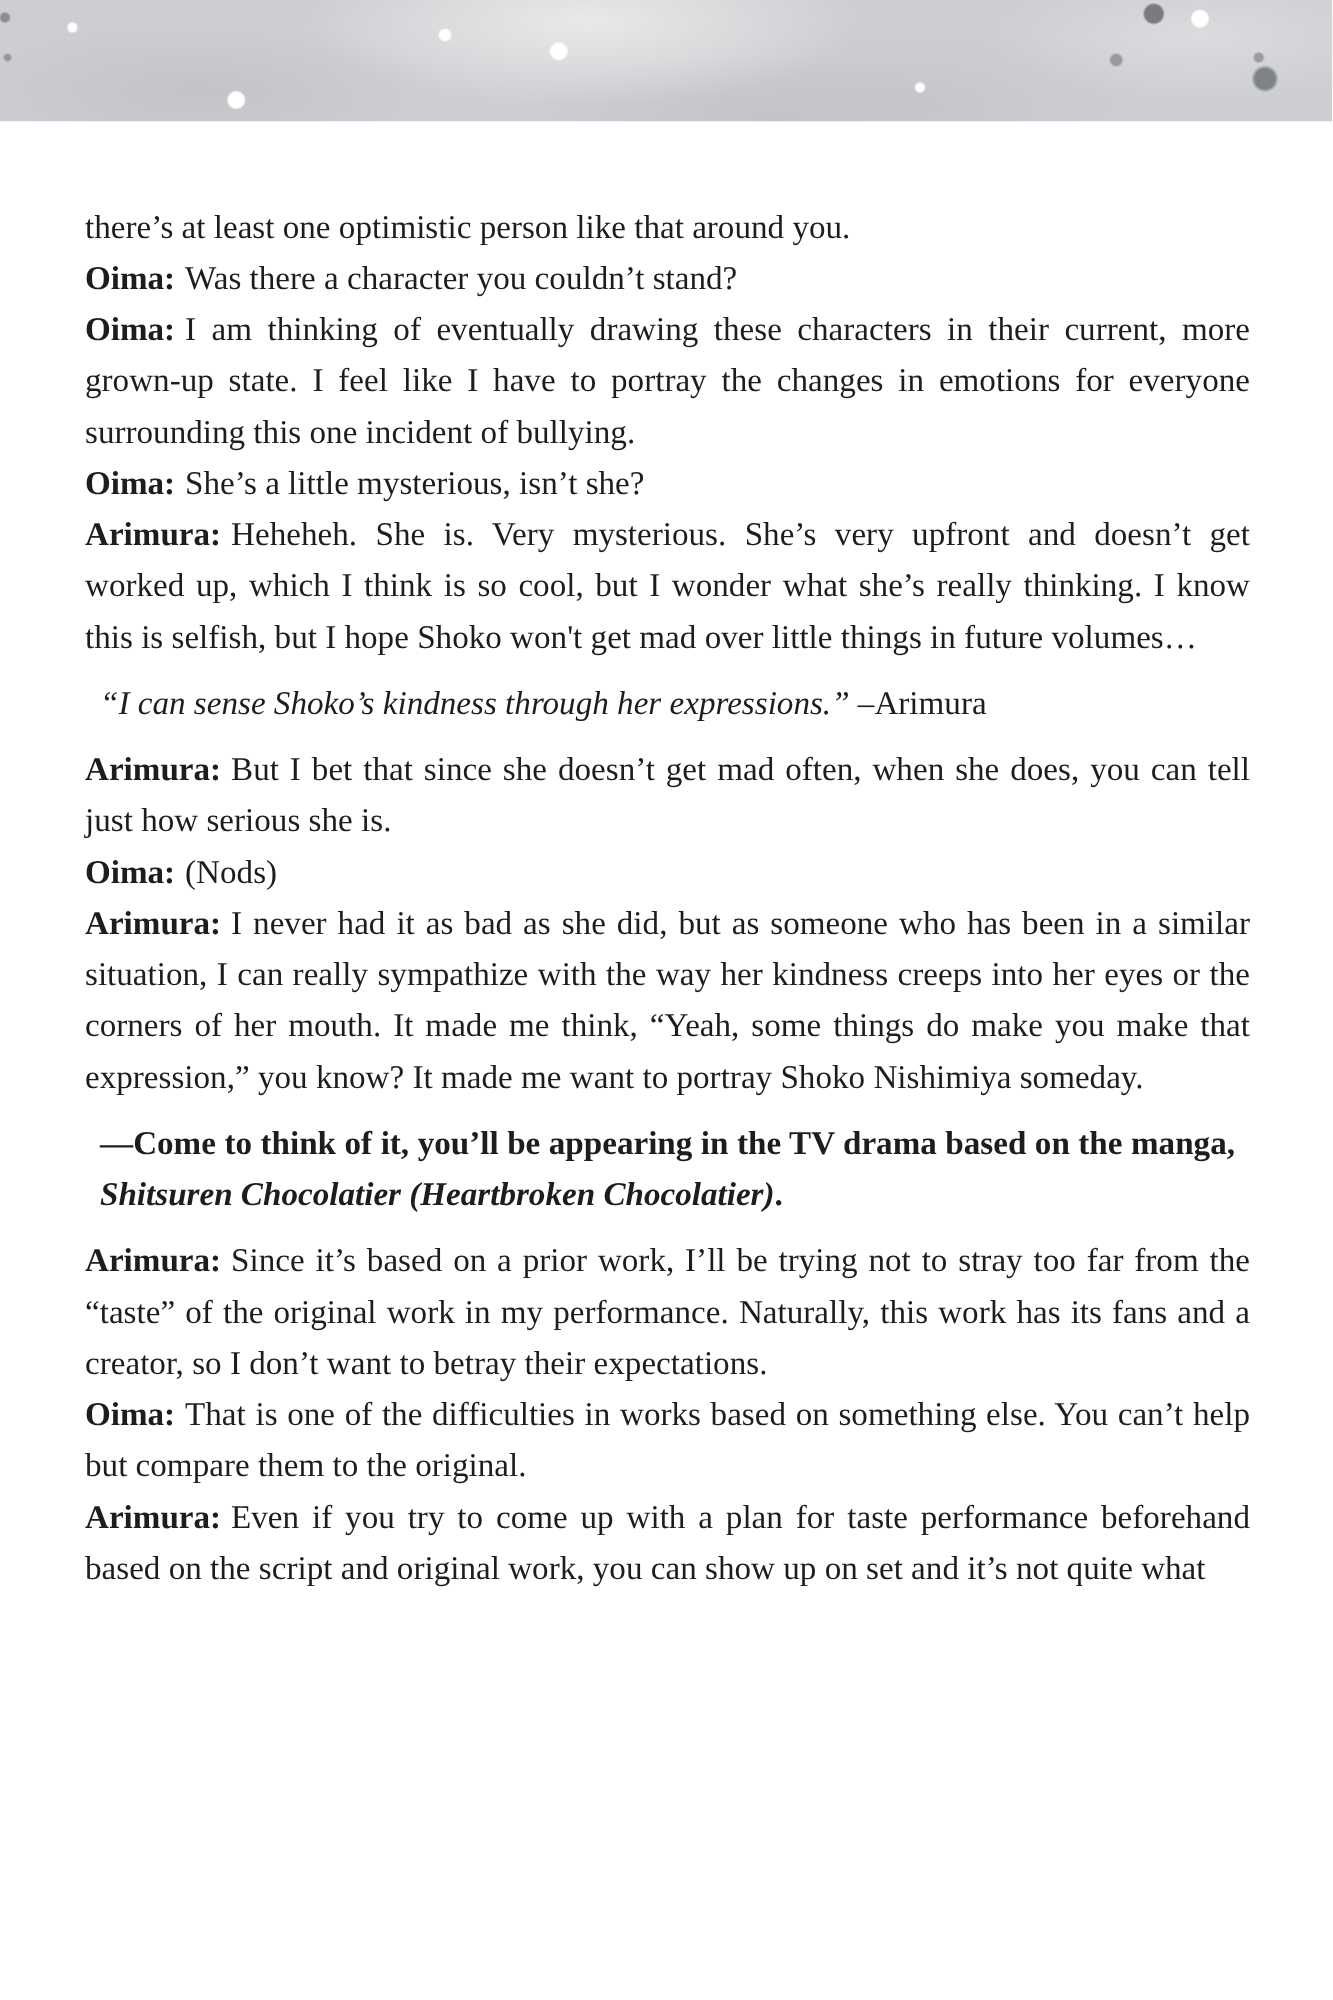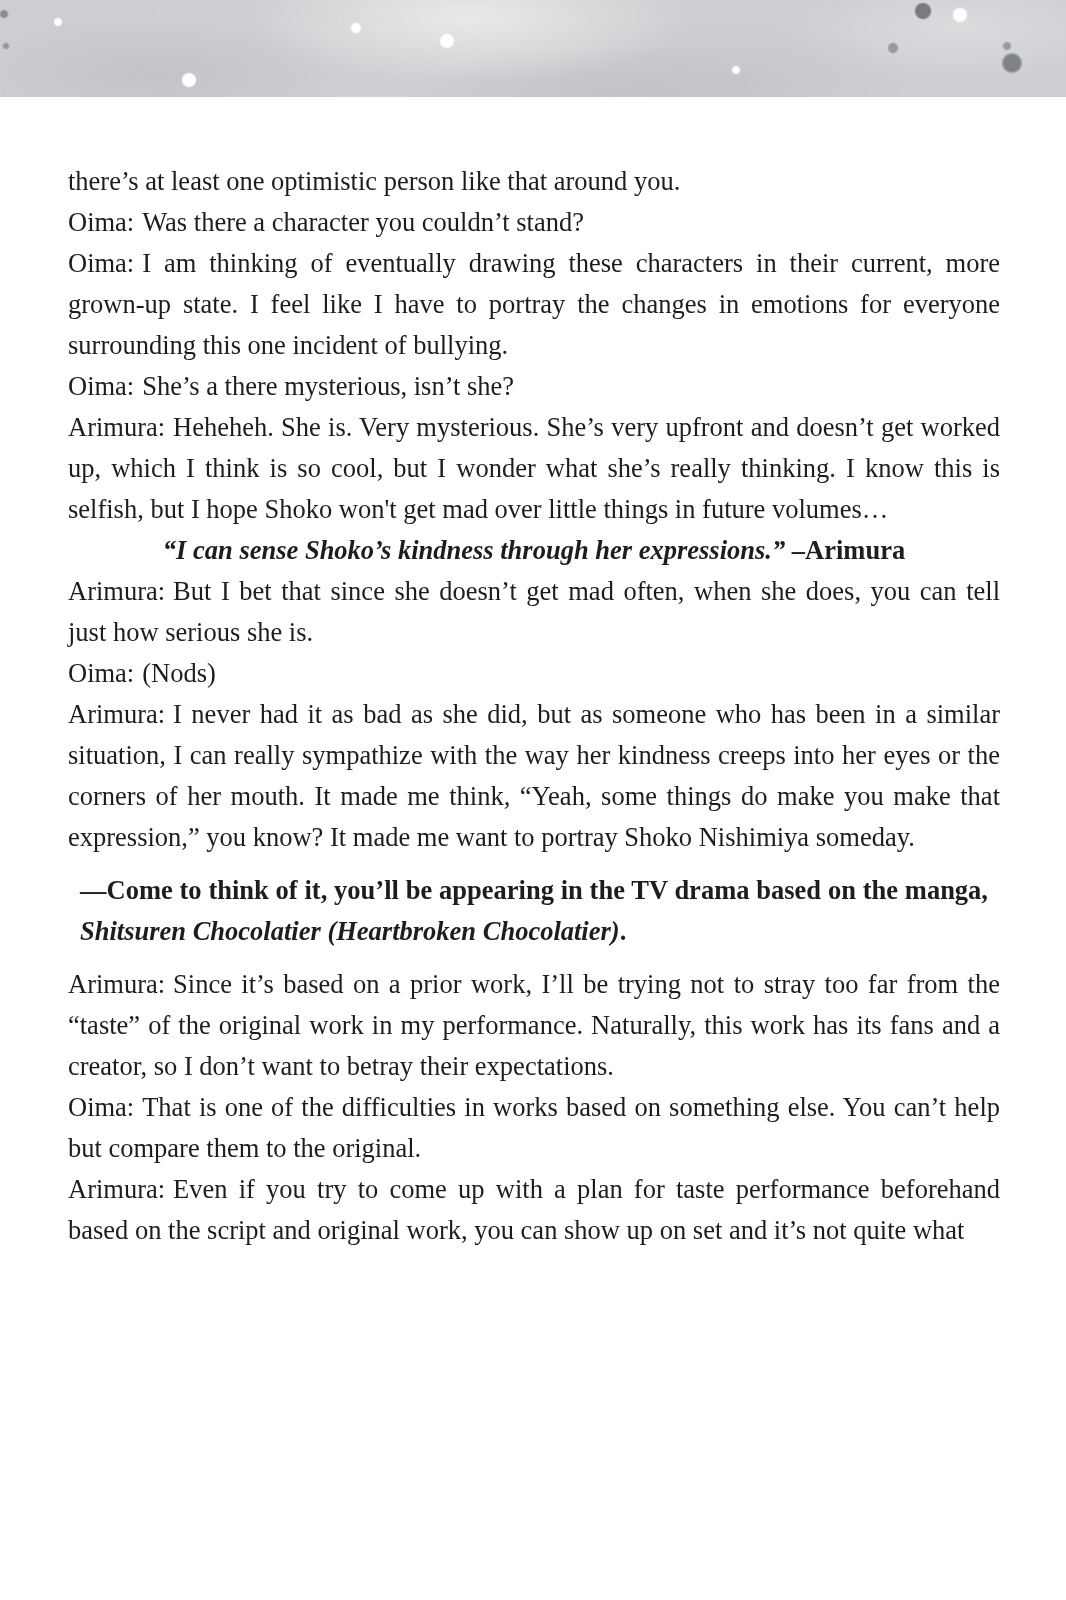--- a/index.html
+++ b/index.html
@@ -56,7 +56,7 @@
     text-align: justify;
   }
   .speaker {
-    font-weight: normal;
+    font-weight: bold;
   }
   .speaker:not(:empty) {
     margin-right: 0.3em;

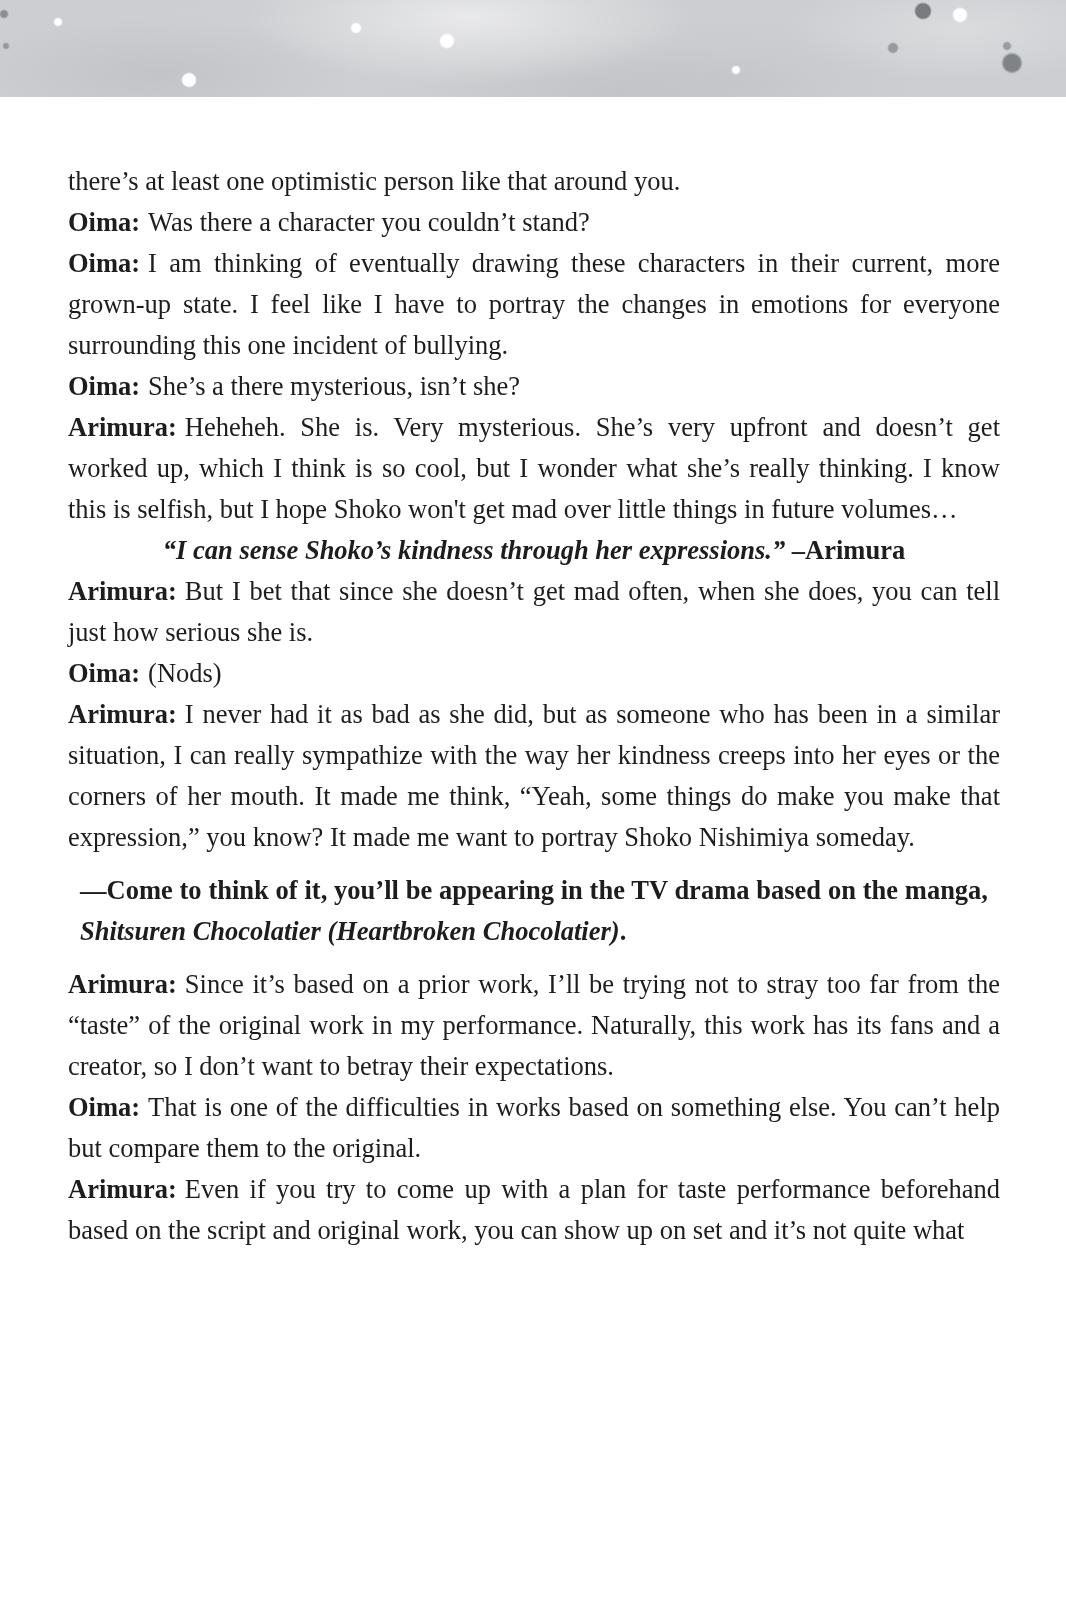--- a/index.html
+++ b/index.html
@@ -96,7 +96,7 @@
     <p class="para"><b class="speaker">Oima:</b><span>I am thinking of eventually drawing these characters in their current, more grown-up state. I feel like I have to portray the changes in emotions for everyone surrounding this one incident of bullying.</span></p>
 
 
-    <p class="para"><b class="speaker">Oima:</b><span>She’s a there mysterious, isn’t she?</span></p>
+    <p class="para"><b class="speaker">Oima:</b><span>She’s a little mysterious, isn’t she?</span></p>
 
     <p class="para"><b class="speaker">Arimura:</b><span>Heheheh. She is. Very mysterious. She’s very upfront and doesn’t get worked up, which I think is so cool, but I wonder what she’s really thinking. I know this is selfish, but I hope Shoko won't get mad over little things in future volumes…</span></p>
 

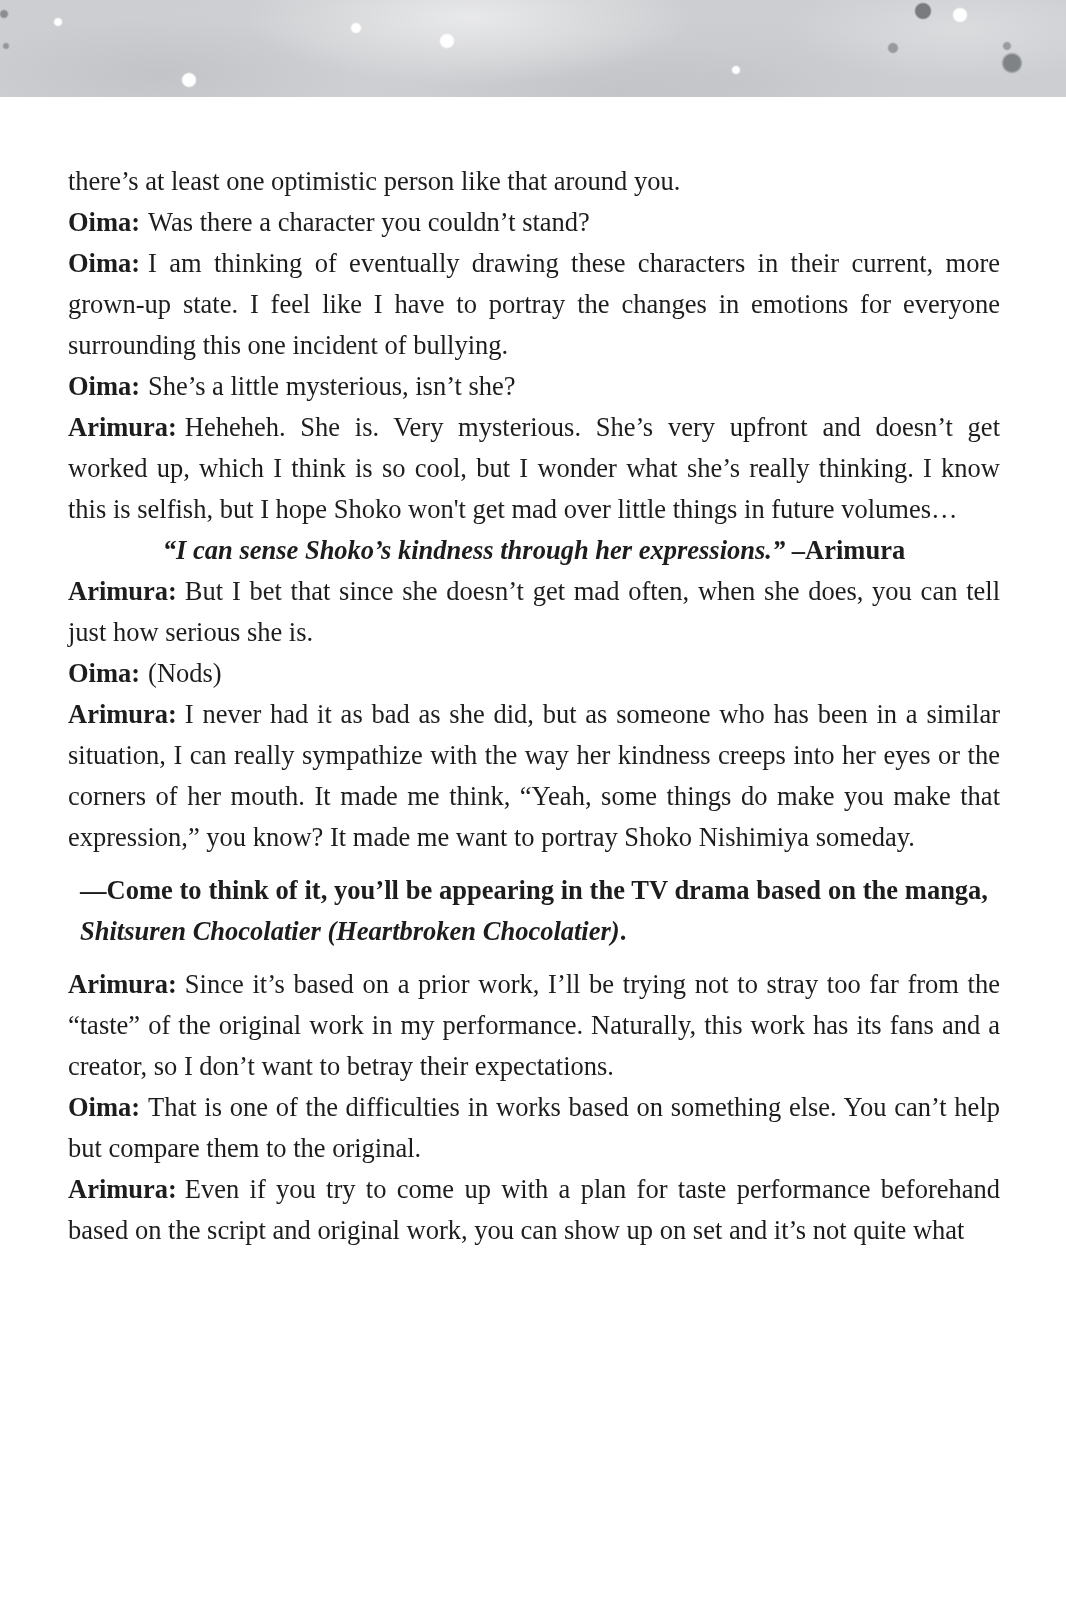--- a/index.html
+++ b/index.html
@@ -62,9 +62,8 @@
     margin-right: 0.3em;
   }
   .pull-quote {
-    margin: 0;
-    text-align: center;
-    font-weight: bold;
+    margin: 12px;
+    font-weight: normal;
     font-style: italic;
   }
   .pull-quote .attribution {

